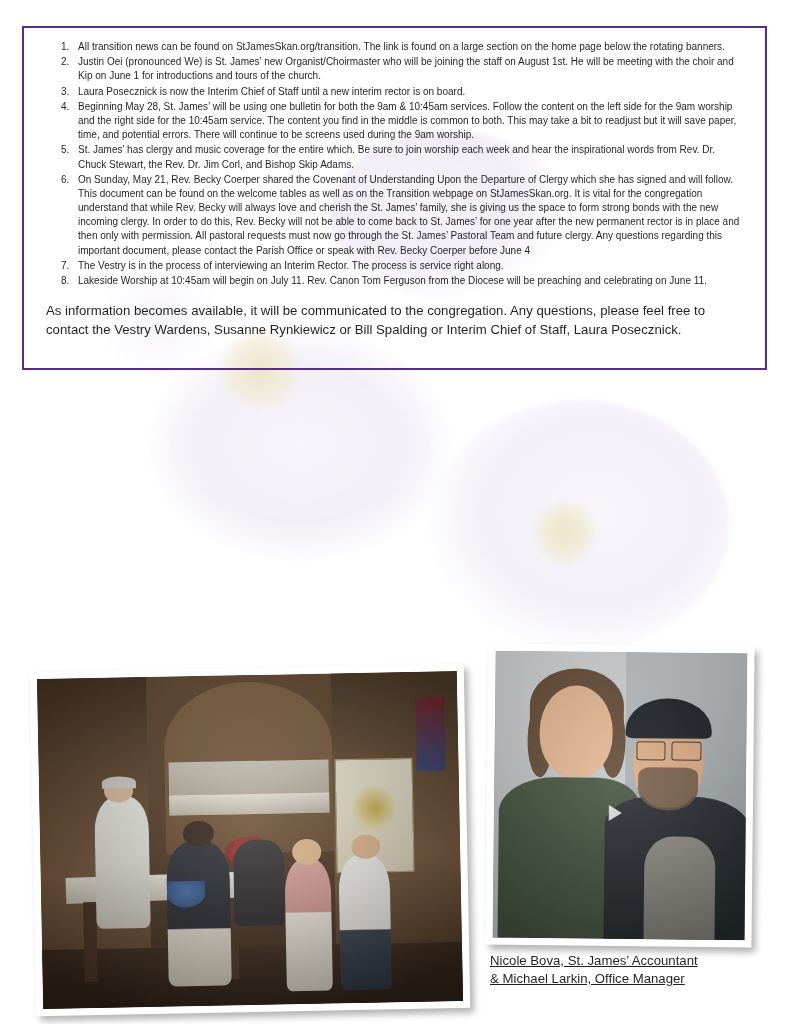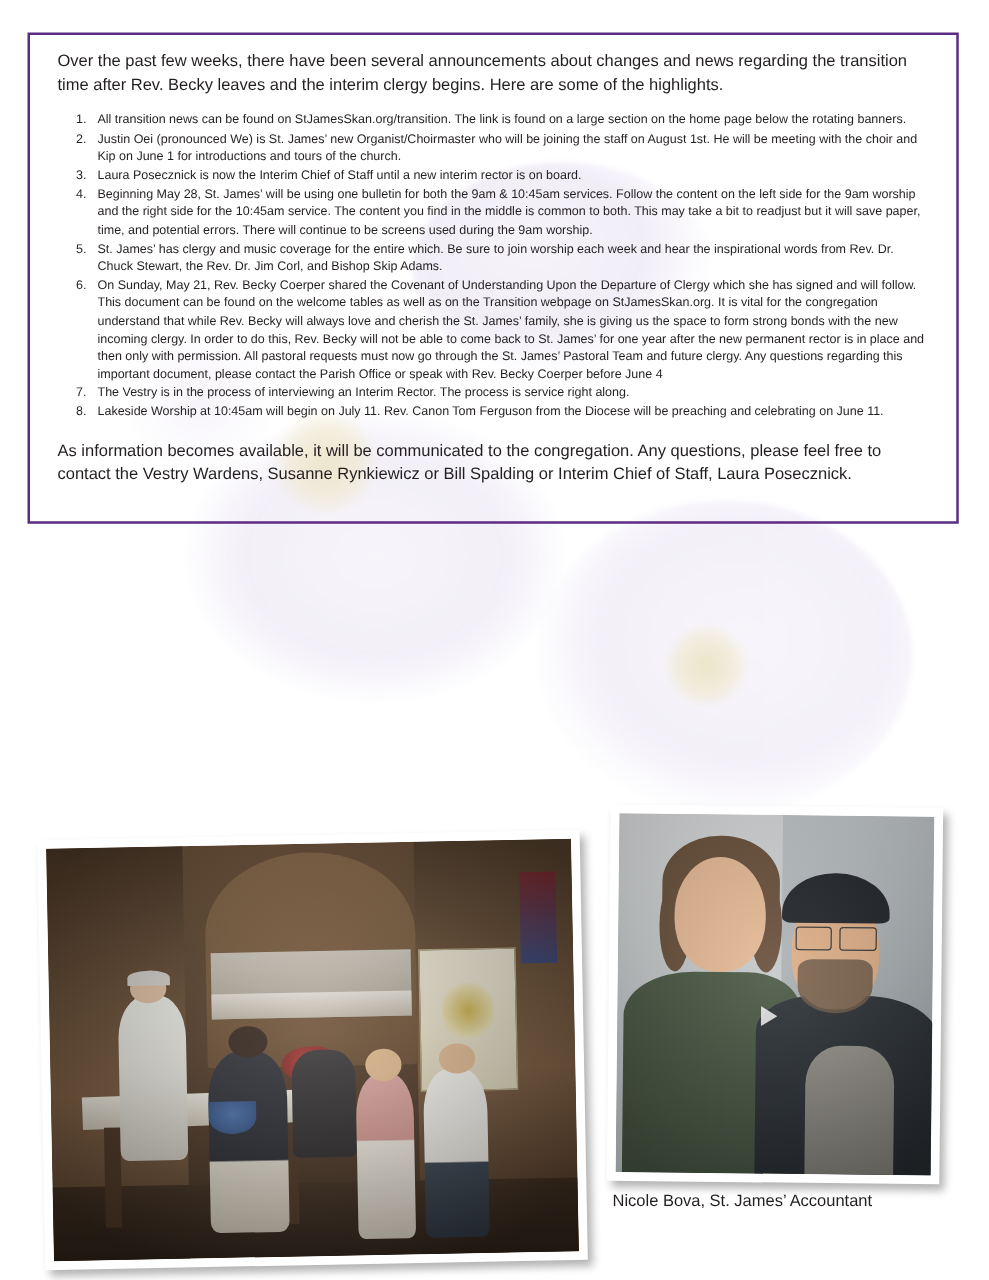--- a/index.html
+++ b/index.html
@@ -230,7 +230,6 @@
 
 <div class="article-box">
 
-  <p class="intro">Over the past few weeks, there have been several announcements about changes and news regarding the transition time after Rev. Becky leaves and the interim clergy begins. Here are some of the highlights.</p>
 
   <ol class="news-list">
     <li>All transition news can be found on StJamesSkan.org/transition. The link is found on a large section on the home page below the rotating banners.</li>

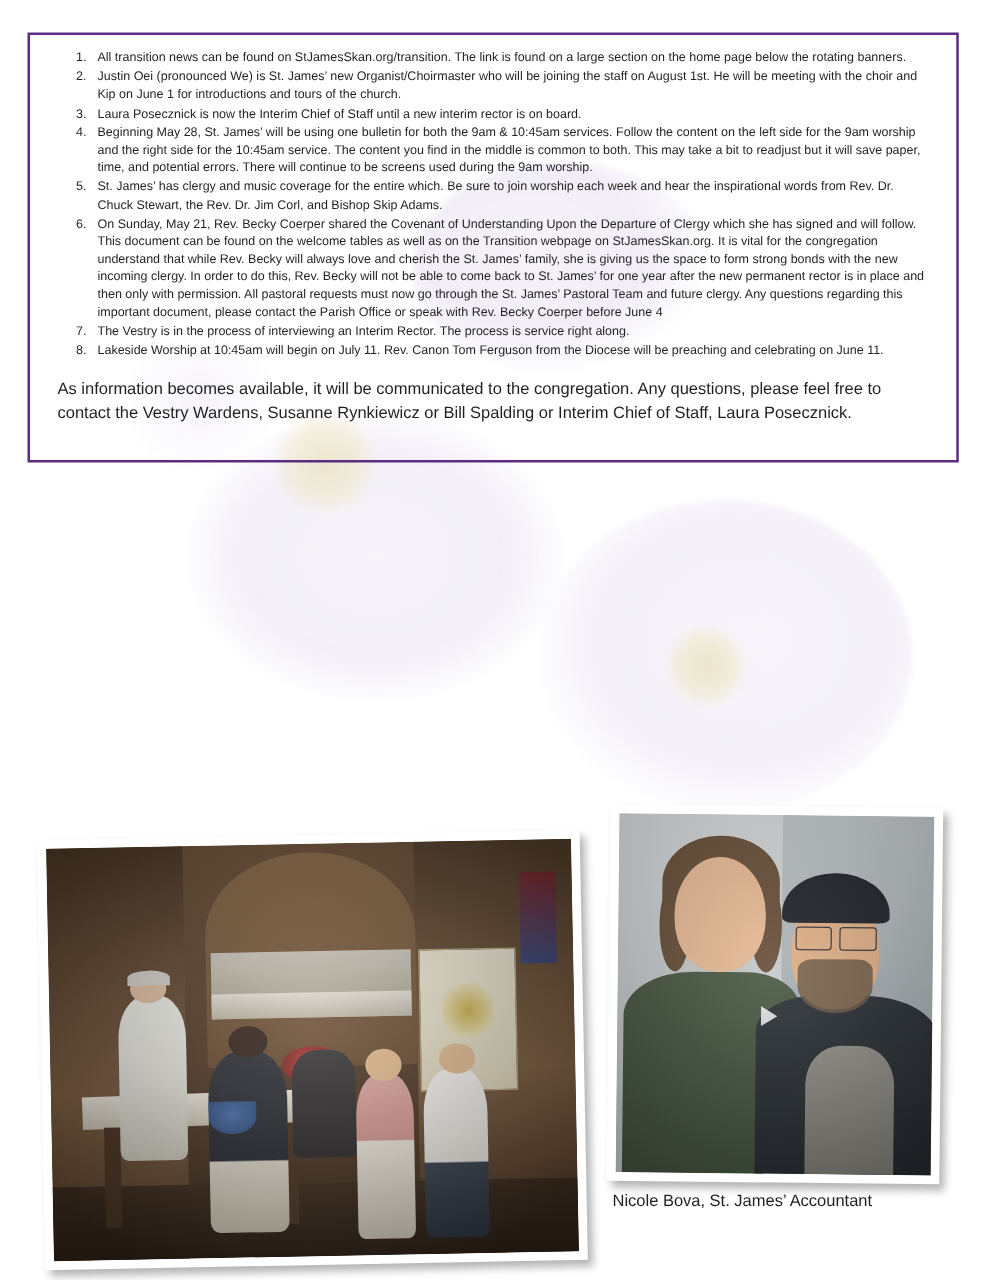--- a/index.html
+++ b/index.html
@@ -216,7 +216,7 @@
     line-height: 1.35;
     color: #231f20;
   }
-  .caption div { white-space: nowrap; }
+  .caption div { white-space: nowrap; text-decoration: underline; }
 </style>
 </head>
 <body>

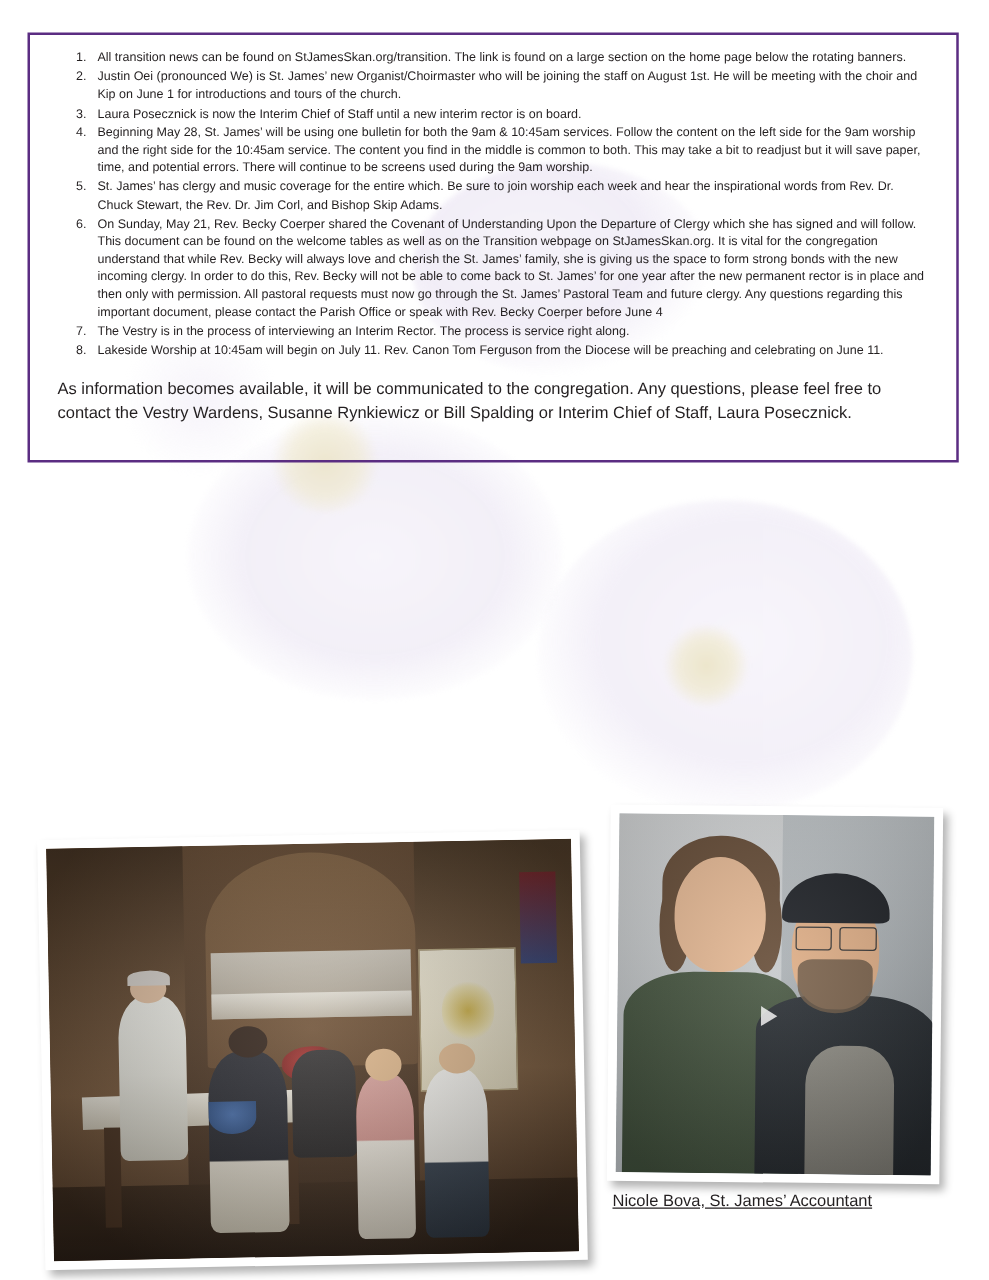--- a/index.html
+++ b/index.html
@@ -301,6 +301,7 @@
 
 <div class="caption">
   <div>Nicole Bova, St. James’ Accountant</div>
+  <div>&amp; Michael Larkin, Office Manager</div>
 </div>
 
 </body></html>

